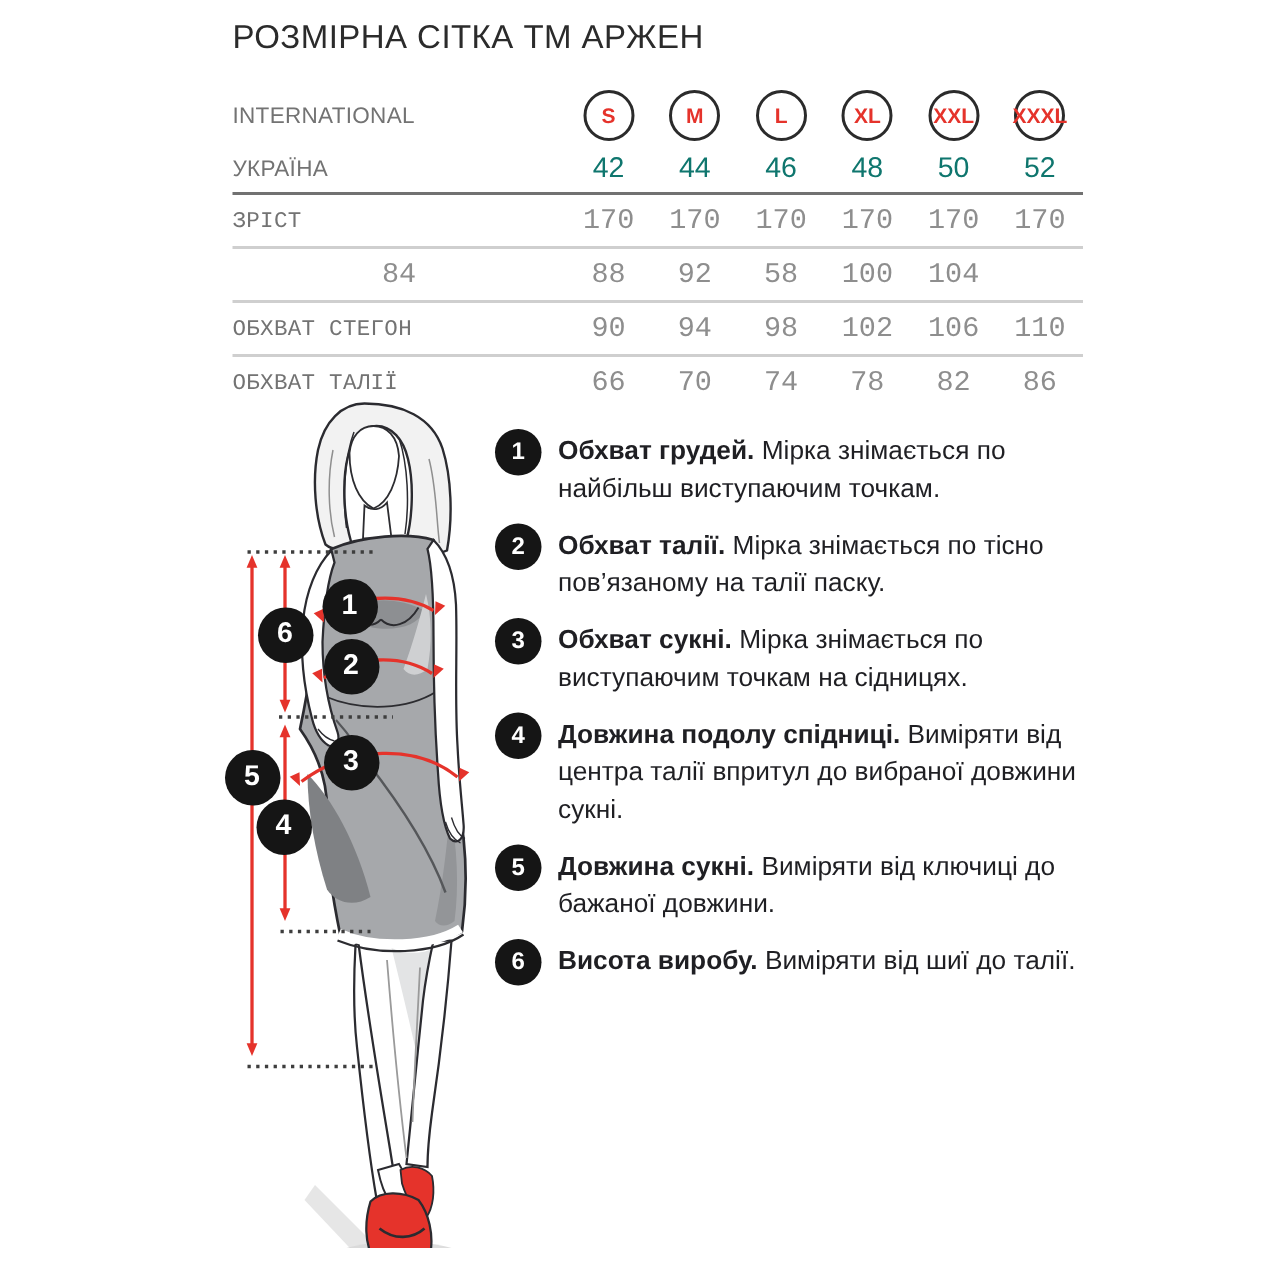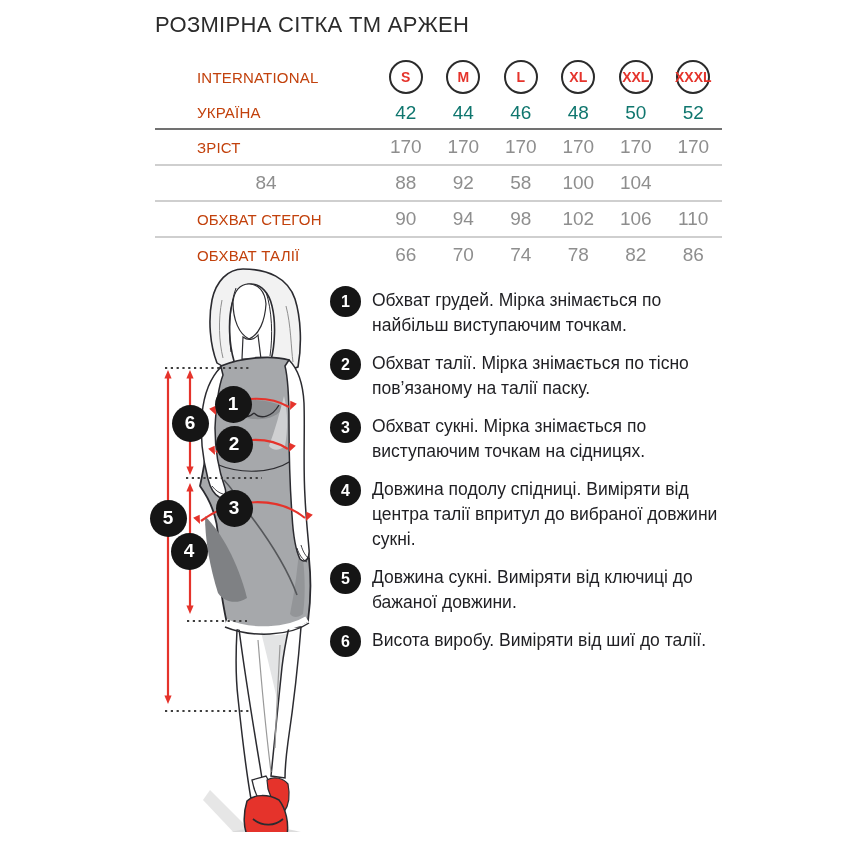--- a/index.html
+++ b/index.html
@@ -15,7 +15,7 @@
   .r-int{height:40px;}
   .r-ua{height:31px;}
   .r-body{height:34px;}
-  .t-label{font-size:15px;color:#c2410c;letter-spacing:.2px;margin-left:42px;}
+  .t-label{font-size:15px;color:#737373;letter-spacing:.2px;}
   .t-cell{justify-self:center;text-align:center;}
   .ua-val{font-size:19px;color:#0f766e;}
   .gray-val{font-size:19px;color:#8e8e8e;}

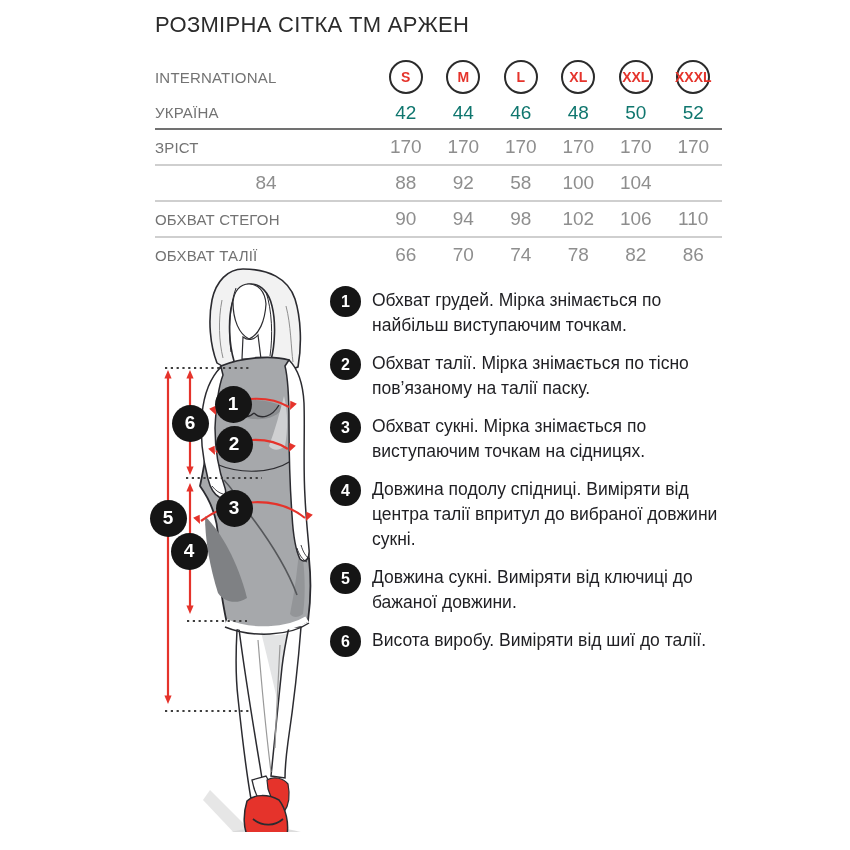--- a/index.html
+++ b/index.html
@@ -14,7 +14,7 @@
   .t-row{display:grid;grid-template-columns:222px repeat(6,57.5px);align-items:center;}
   .r-int{height:40px;}
   .r-ua{height:31px;}
-  .r-body{height:34px;}
+  .r-body{height:34px;font-family:Liberation Mono, monospace;}
   .t-label{font-size:15px;color:#737373;letter-spacing:.2px;}
   .t-cell{justify-self:center;text-align:center;}
   .ua-val{font-size:19px;color:#0f766e;}

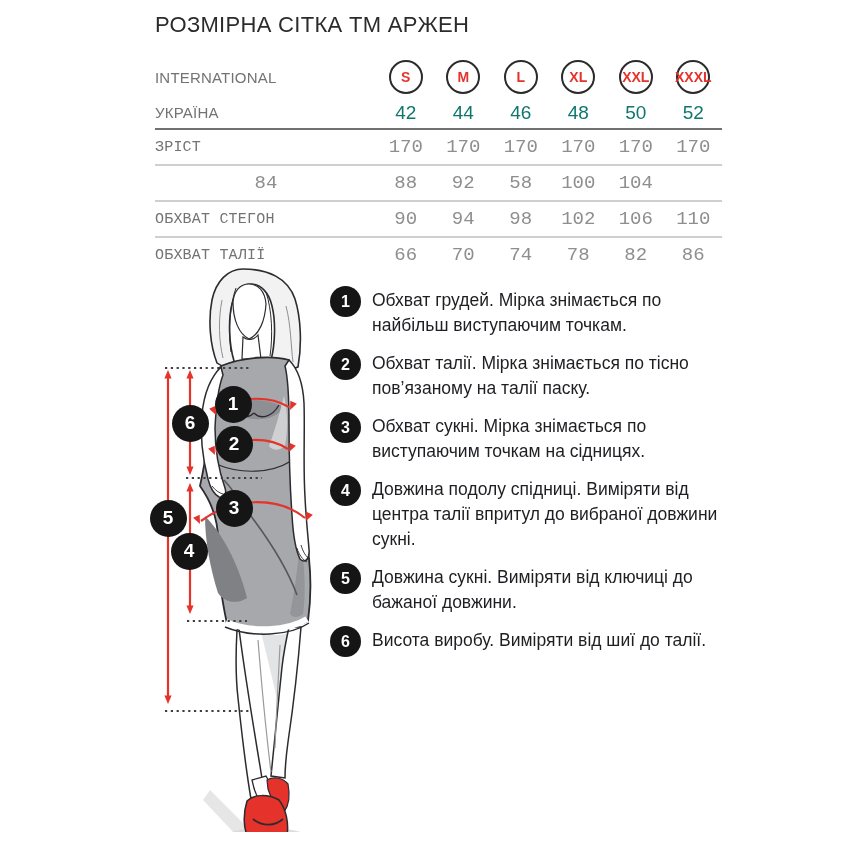--- a/index.html
+++ b/index.html
@@ -35,7 +35,7 @@
   .legend-item{display:flex;gap:11px;margin-bottom:13px;align-items:flex-start;}
   .legend-badge{width:31px;height:31px;flex:0 0 31px;font-size:16px;margin-top:-2px;}
   .legend-text{margin:0;font-size:17.5px;line-height:25px;color:#1f1f23;width:352px;}
-  .legend-text b{font-weight:400;}
+  .legend-text b{font-weight:700;}
 
   .figure-svg{position:absolute;left:140px;top:258px;width:210px;height:592px;}
 </style>

